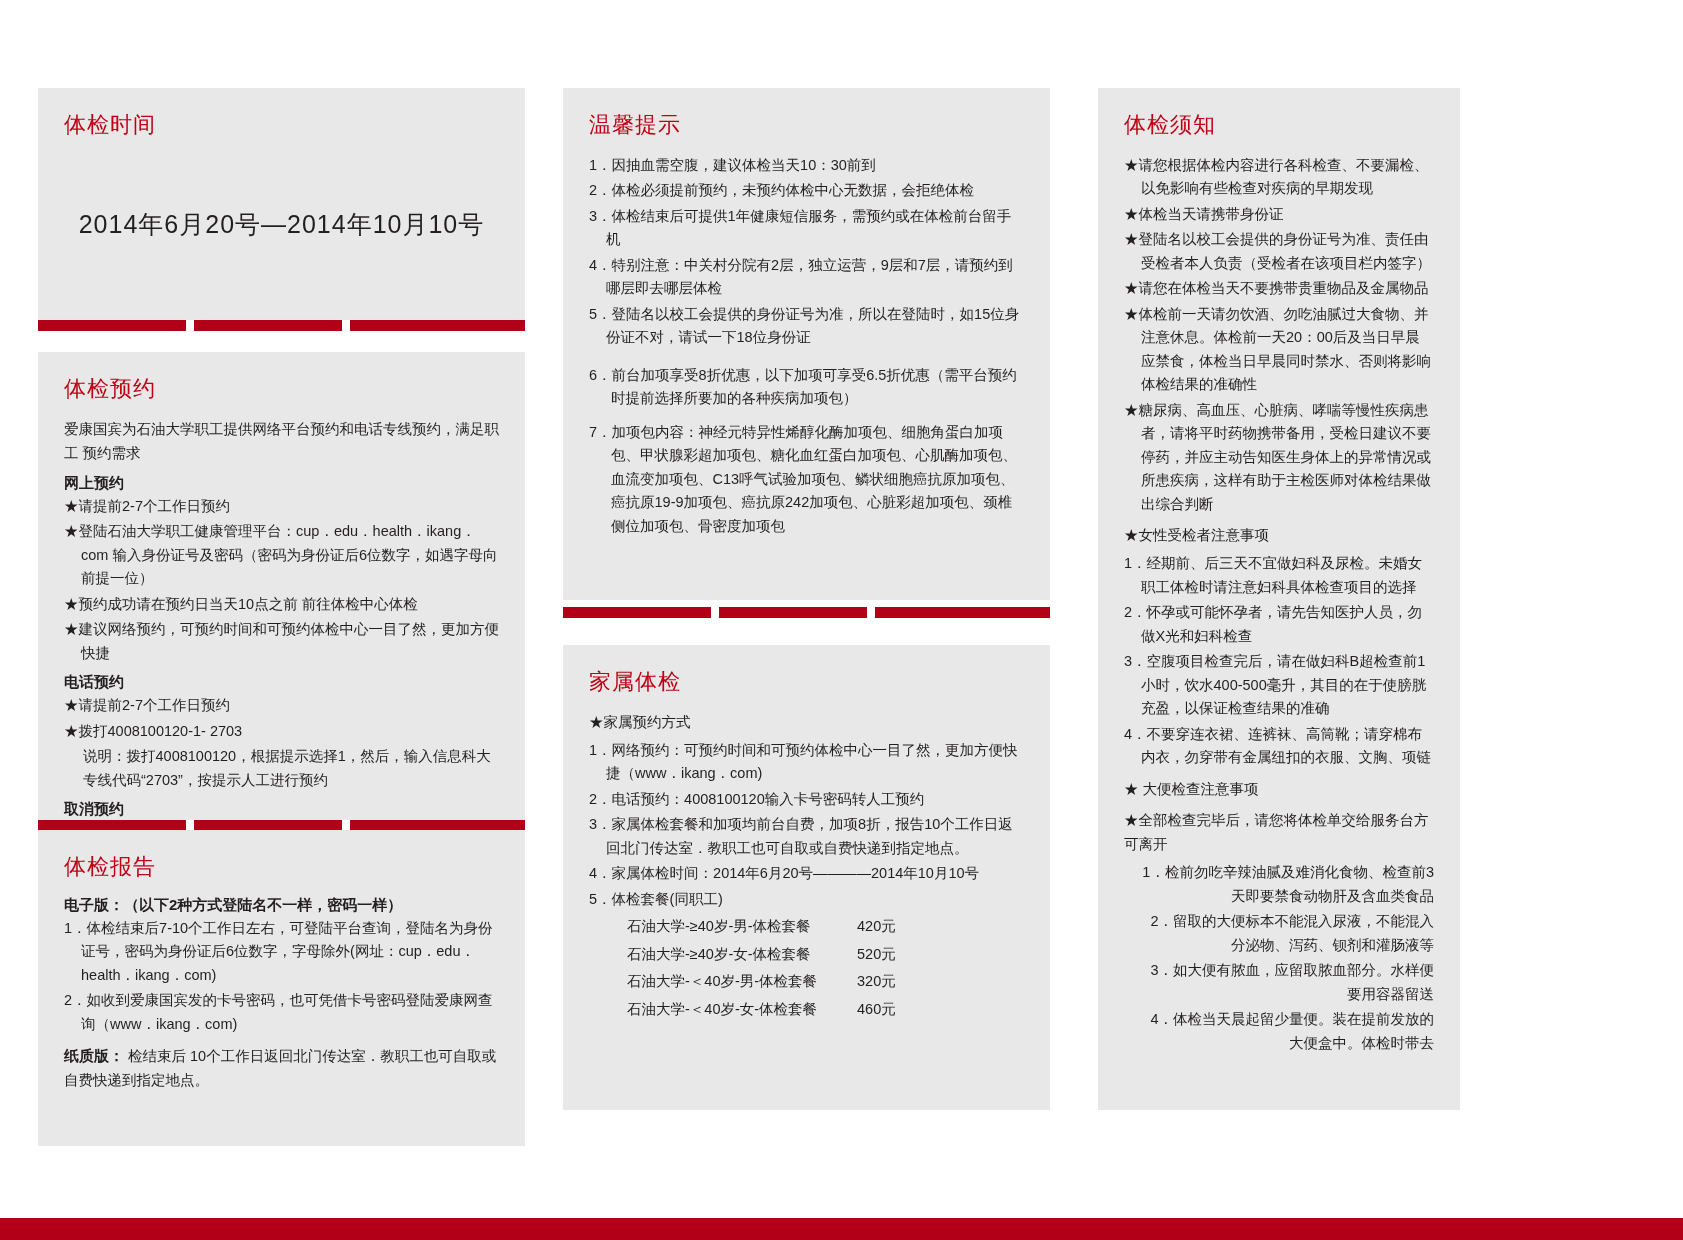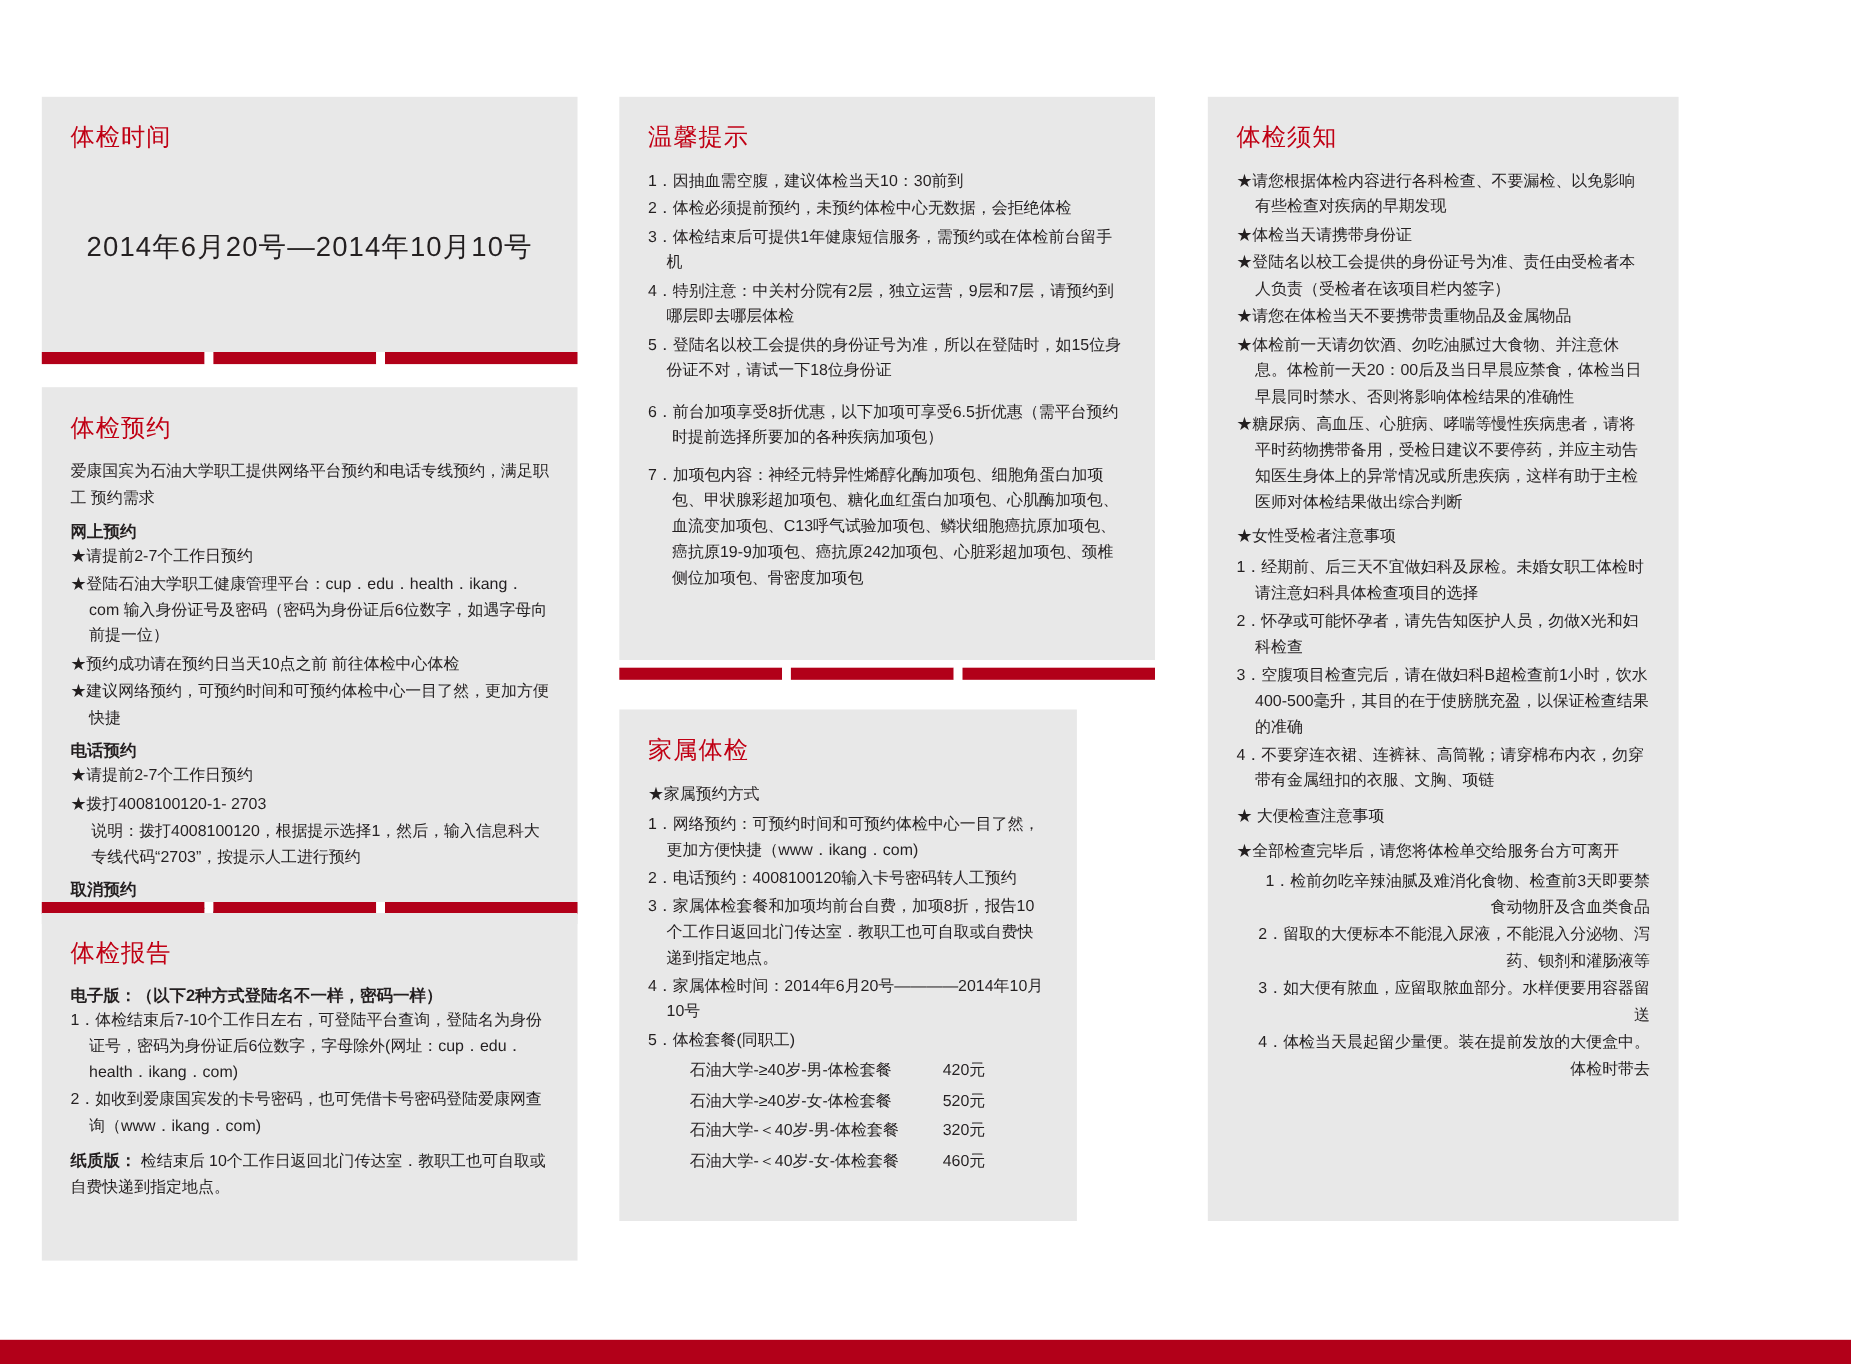--- a/index.html
+++ b/index.html
@@ -100,7 +100,7 @@
   #d-3      { left: 563px; top: 607px; width: 487px; }
   #p-family { left: 563px; top: 645px; width: 416px; height: 465px; }
 
-  #p-notice { left: 1098px; top: 88px; width: 428px; height: 1022px; }
+  #p-notice { left: 1098px; top: 88px; width: 362px; height: 1022px; }
 </style>
 </head>
 <body>

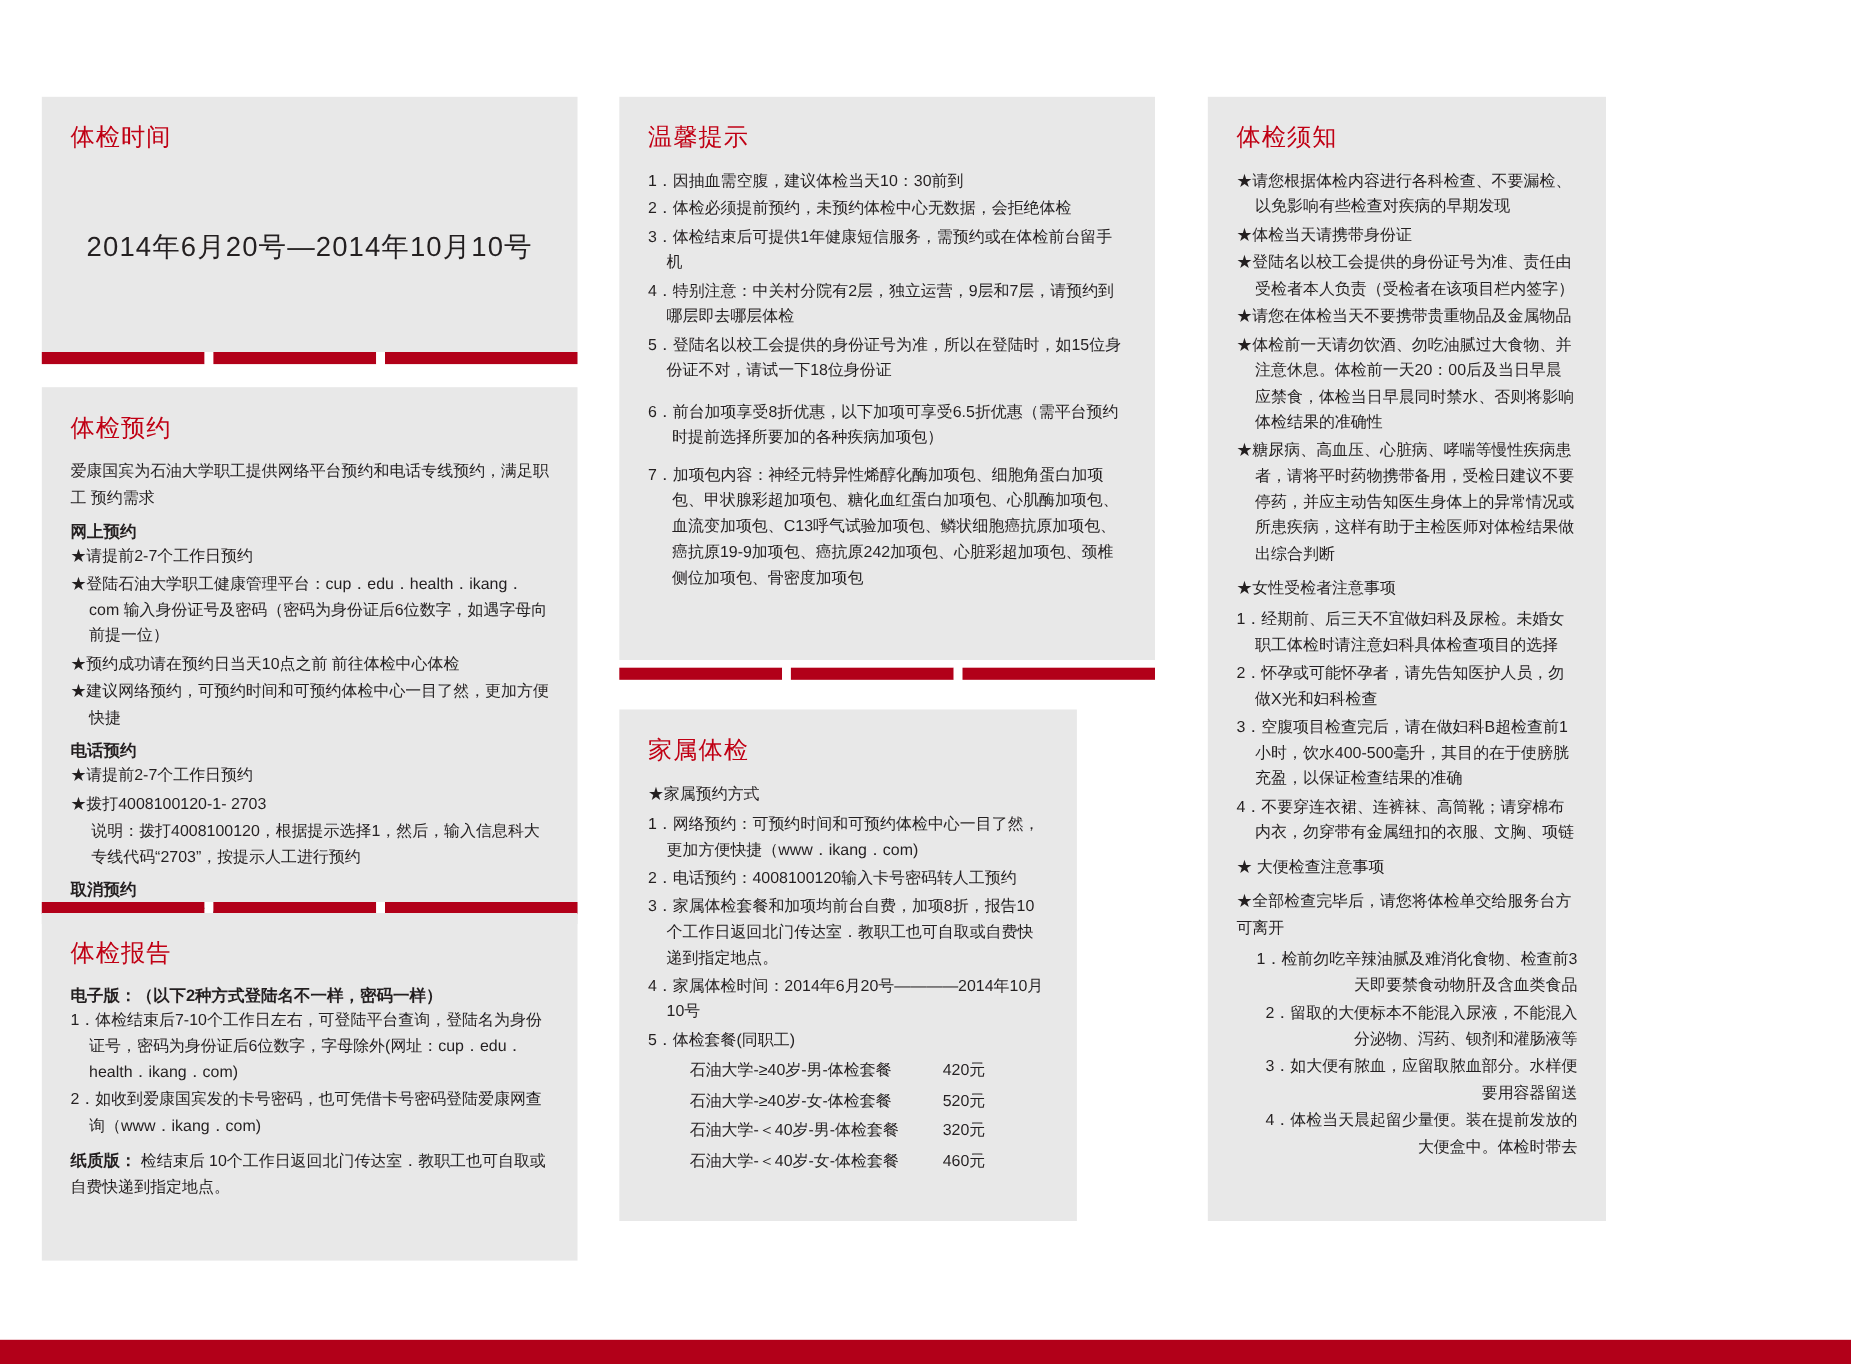--- a/index.html
+++ b/index.html
@@ -98,7 +98,7 @@
 
   #p-tips   { left: 563px; top: 88px;  width: 487px; height: 512px; }
   #d-3      { left: 563px; top: 607px; width: 487px; }
-  #p-family { left: 563px; top: 645px; width: 416px; height: 465px; }
+  #p-family { left: 563px; top: 645px; width: 487px; height: 465px; }
 
   #p-notice { left: 1098px; top: 88px; width: 362px; height: 1022px; }
 </style>

